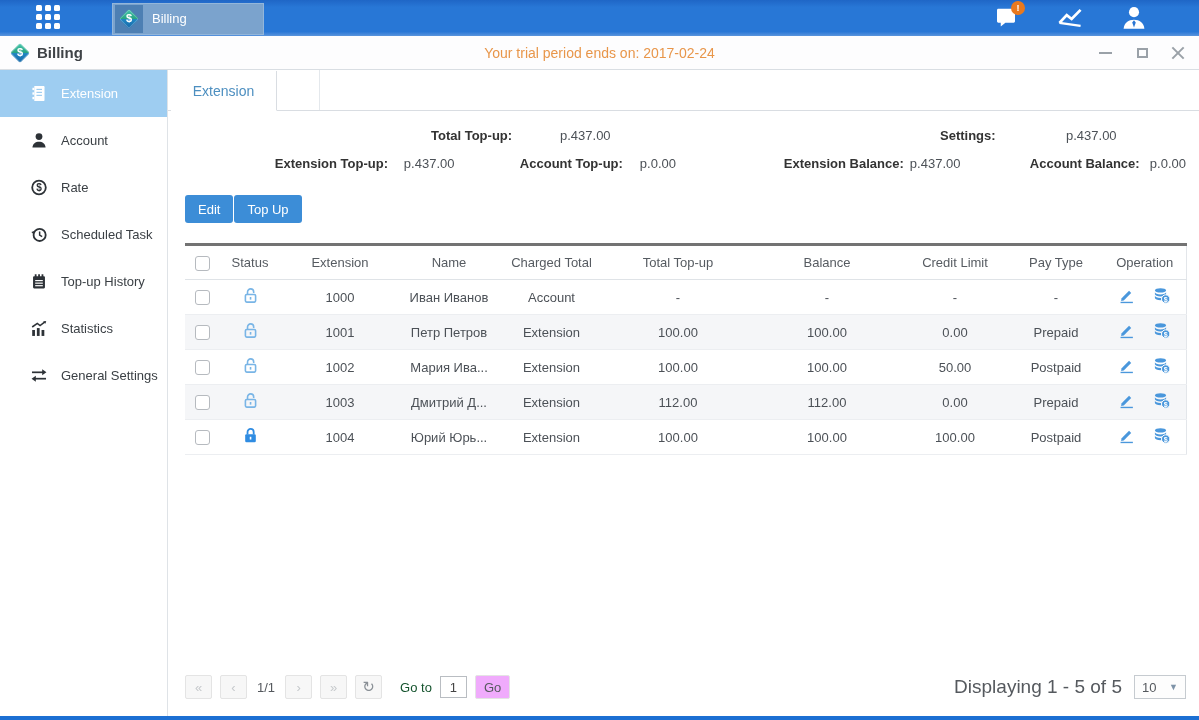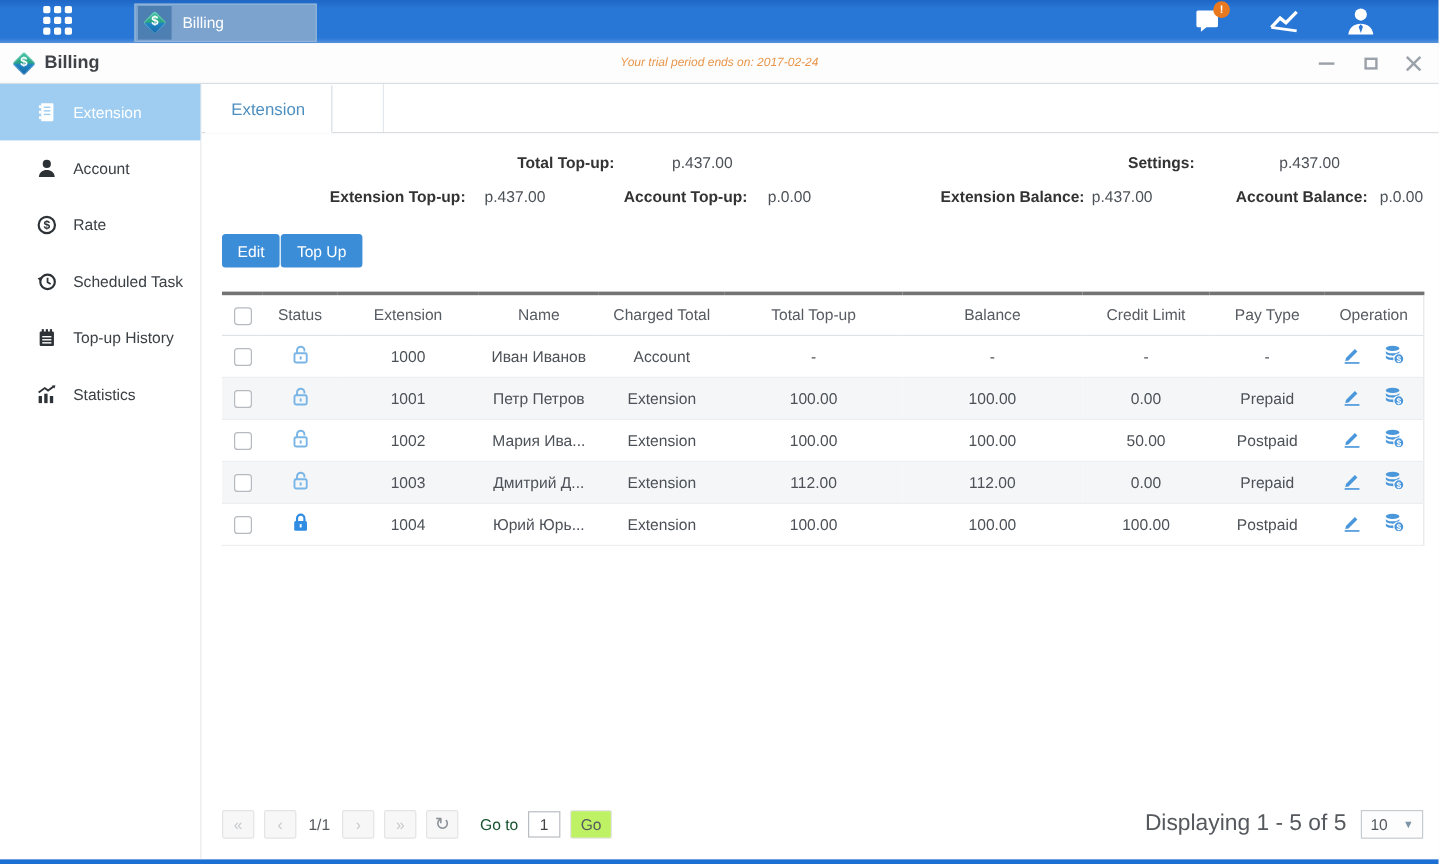--- a/index.html
+++ b/index.html
@@ -31,7 +31,7 @@
   .titlebar { height:34px; background:#fdfdfe; border-bottom:1px solid #d9dee3; display:flex; align-items:center; position:relative; }
   .title-left { display:flex; align-items:center; margin-left:10px; gap:7px; }
   .title-left .app-title { font-size:15px; font-weight:bold; color:#3f4347; }
-  .trial-msg { position:absolute; left:0; right:0; text-align:center; color:#e8964a; font-size:10px; pointer-events:none;font-style:italic; }
+  .trial-msg { position:absolute; left:0; right:0; text-align:center; color:#e8964a; font-size:14px; pointer-events:none; }
   .win-controls { position:absolute; right:14px; display:flex; align-items:center; gap:21px; }
   .wc { width:16px; height:14px; display:flex; align-items:center; justify-content:center; cursor:pointer; }
   .wc-min i { width:13px; height:2px; background:#9aa1a8; display:block; }

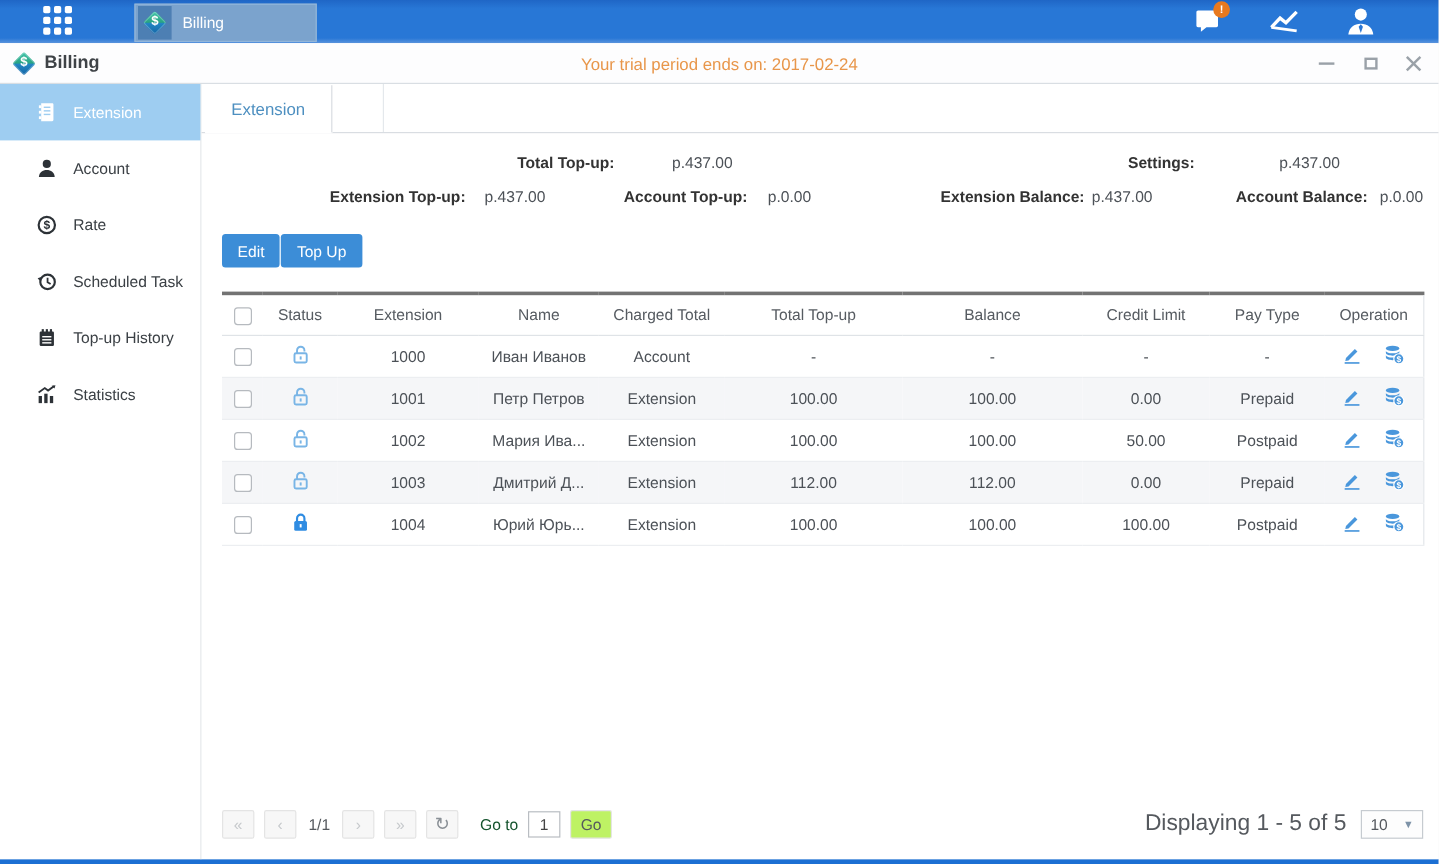--- a/index.html
+++ b/index.html
@@ -243,6 +243,17 @@
             </svg>
         </span>
         <span>Statistics</span>
+      </div>
+      <div class="side-item">
+        <span class="s-icon">
+          <svg viewBox="0 0 16 16" width="18" height="17">
+              <rect x="1.4" y="4.2" width="10.4" height="1.6" fill="currentColor"></rect>
+              <path d="M11 2.2l4 2.8-4 2.8z" fill="currentColor"></path>
+              <rect x="4.2" y="10.2" width="10.4" height="1.6" fill="currentColor"></rect>
+              <path d="M5 8.2l-4 2.8 4 2.8z" fill="currentColor"></path>
+            </svg>
+        </span>
+        <span>General Settings</span>
       </div>
     </div>
 

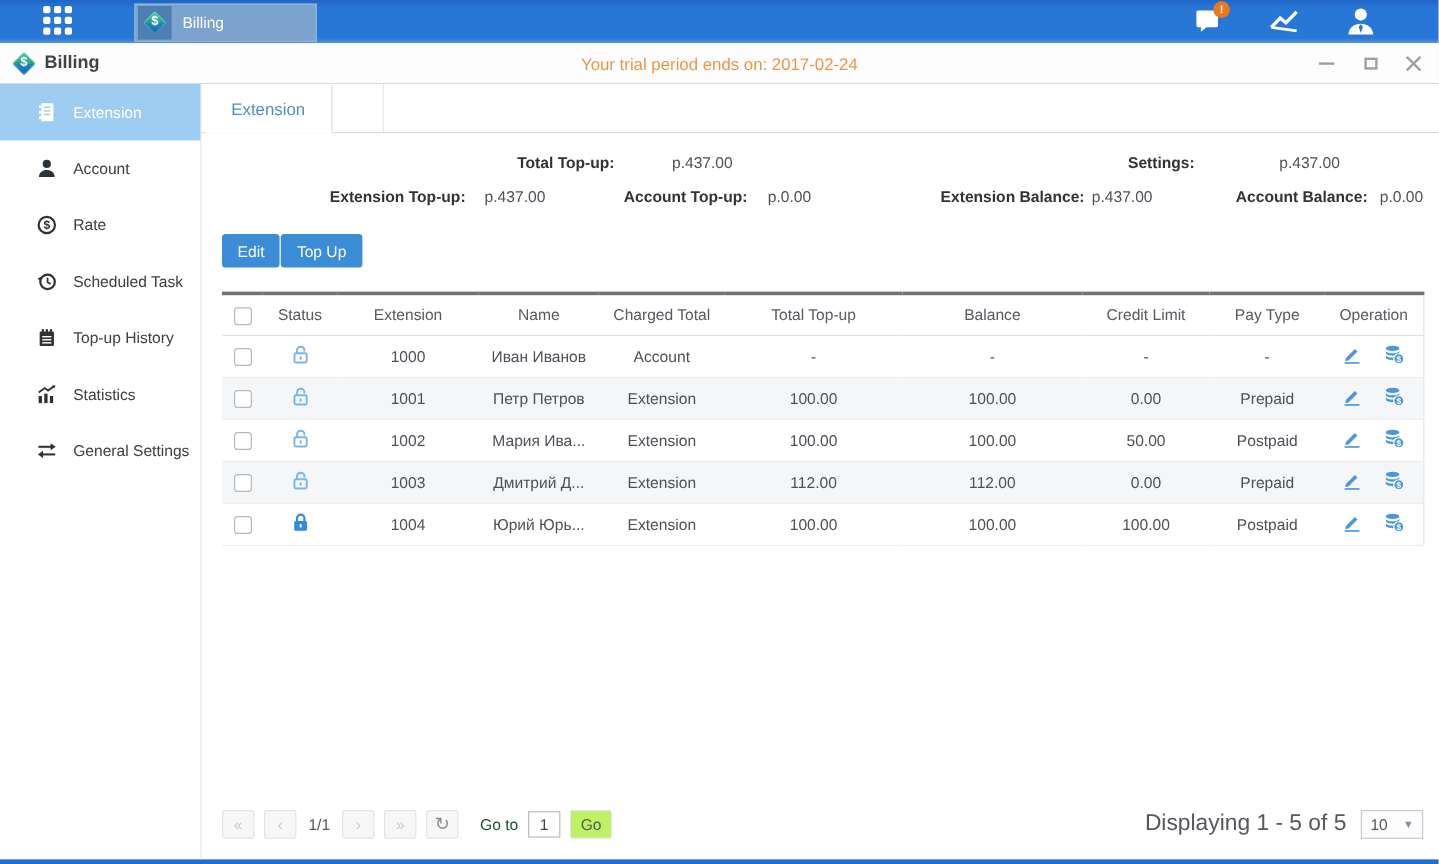--- a/index.html
+++ b/index.html
@@ -91,7 +91,7 @@
   .goto-label { color:#14532d; font-size:13px; margin:0 8px 0 10px; }
   .goto-input { width:27px; height:22px; border:1px solid #b9bdc2; font-size:13px; text-align:center;
                 font-family:inherit; color:#444; }
-  .go-btn { margin-left:8px; height:24px; padding:0 8px; background:#bef264; border:1px solid #e4e4e4;
+  .go-btn { margin-left:8px; height:24px; padding:0 8px; background:#f0abfc; border:1px solid #e4e4e4;
             border-radius:2px; color:#55595e; font-size:13px; font-family:inherit; cursor:pointer; }
   .display-group { display:flex; align-items:center; gap:12px; }
   .display-text { color:#55595e; font-size:19px; }

